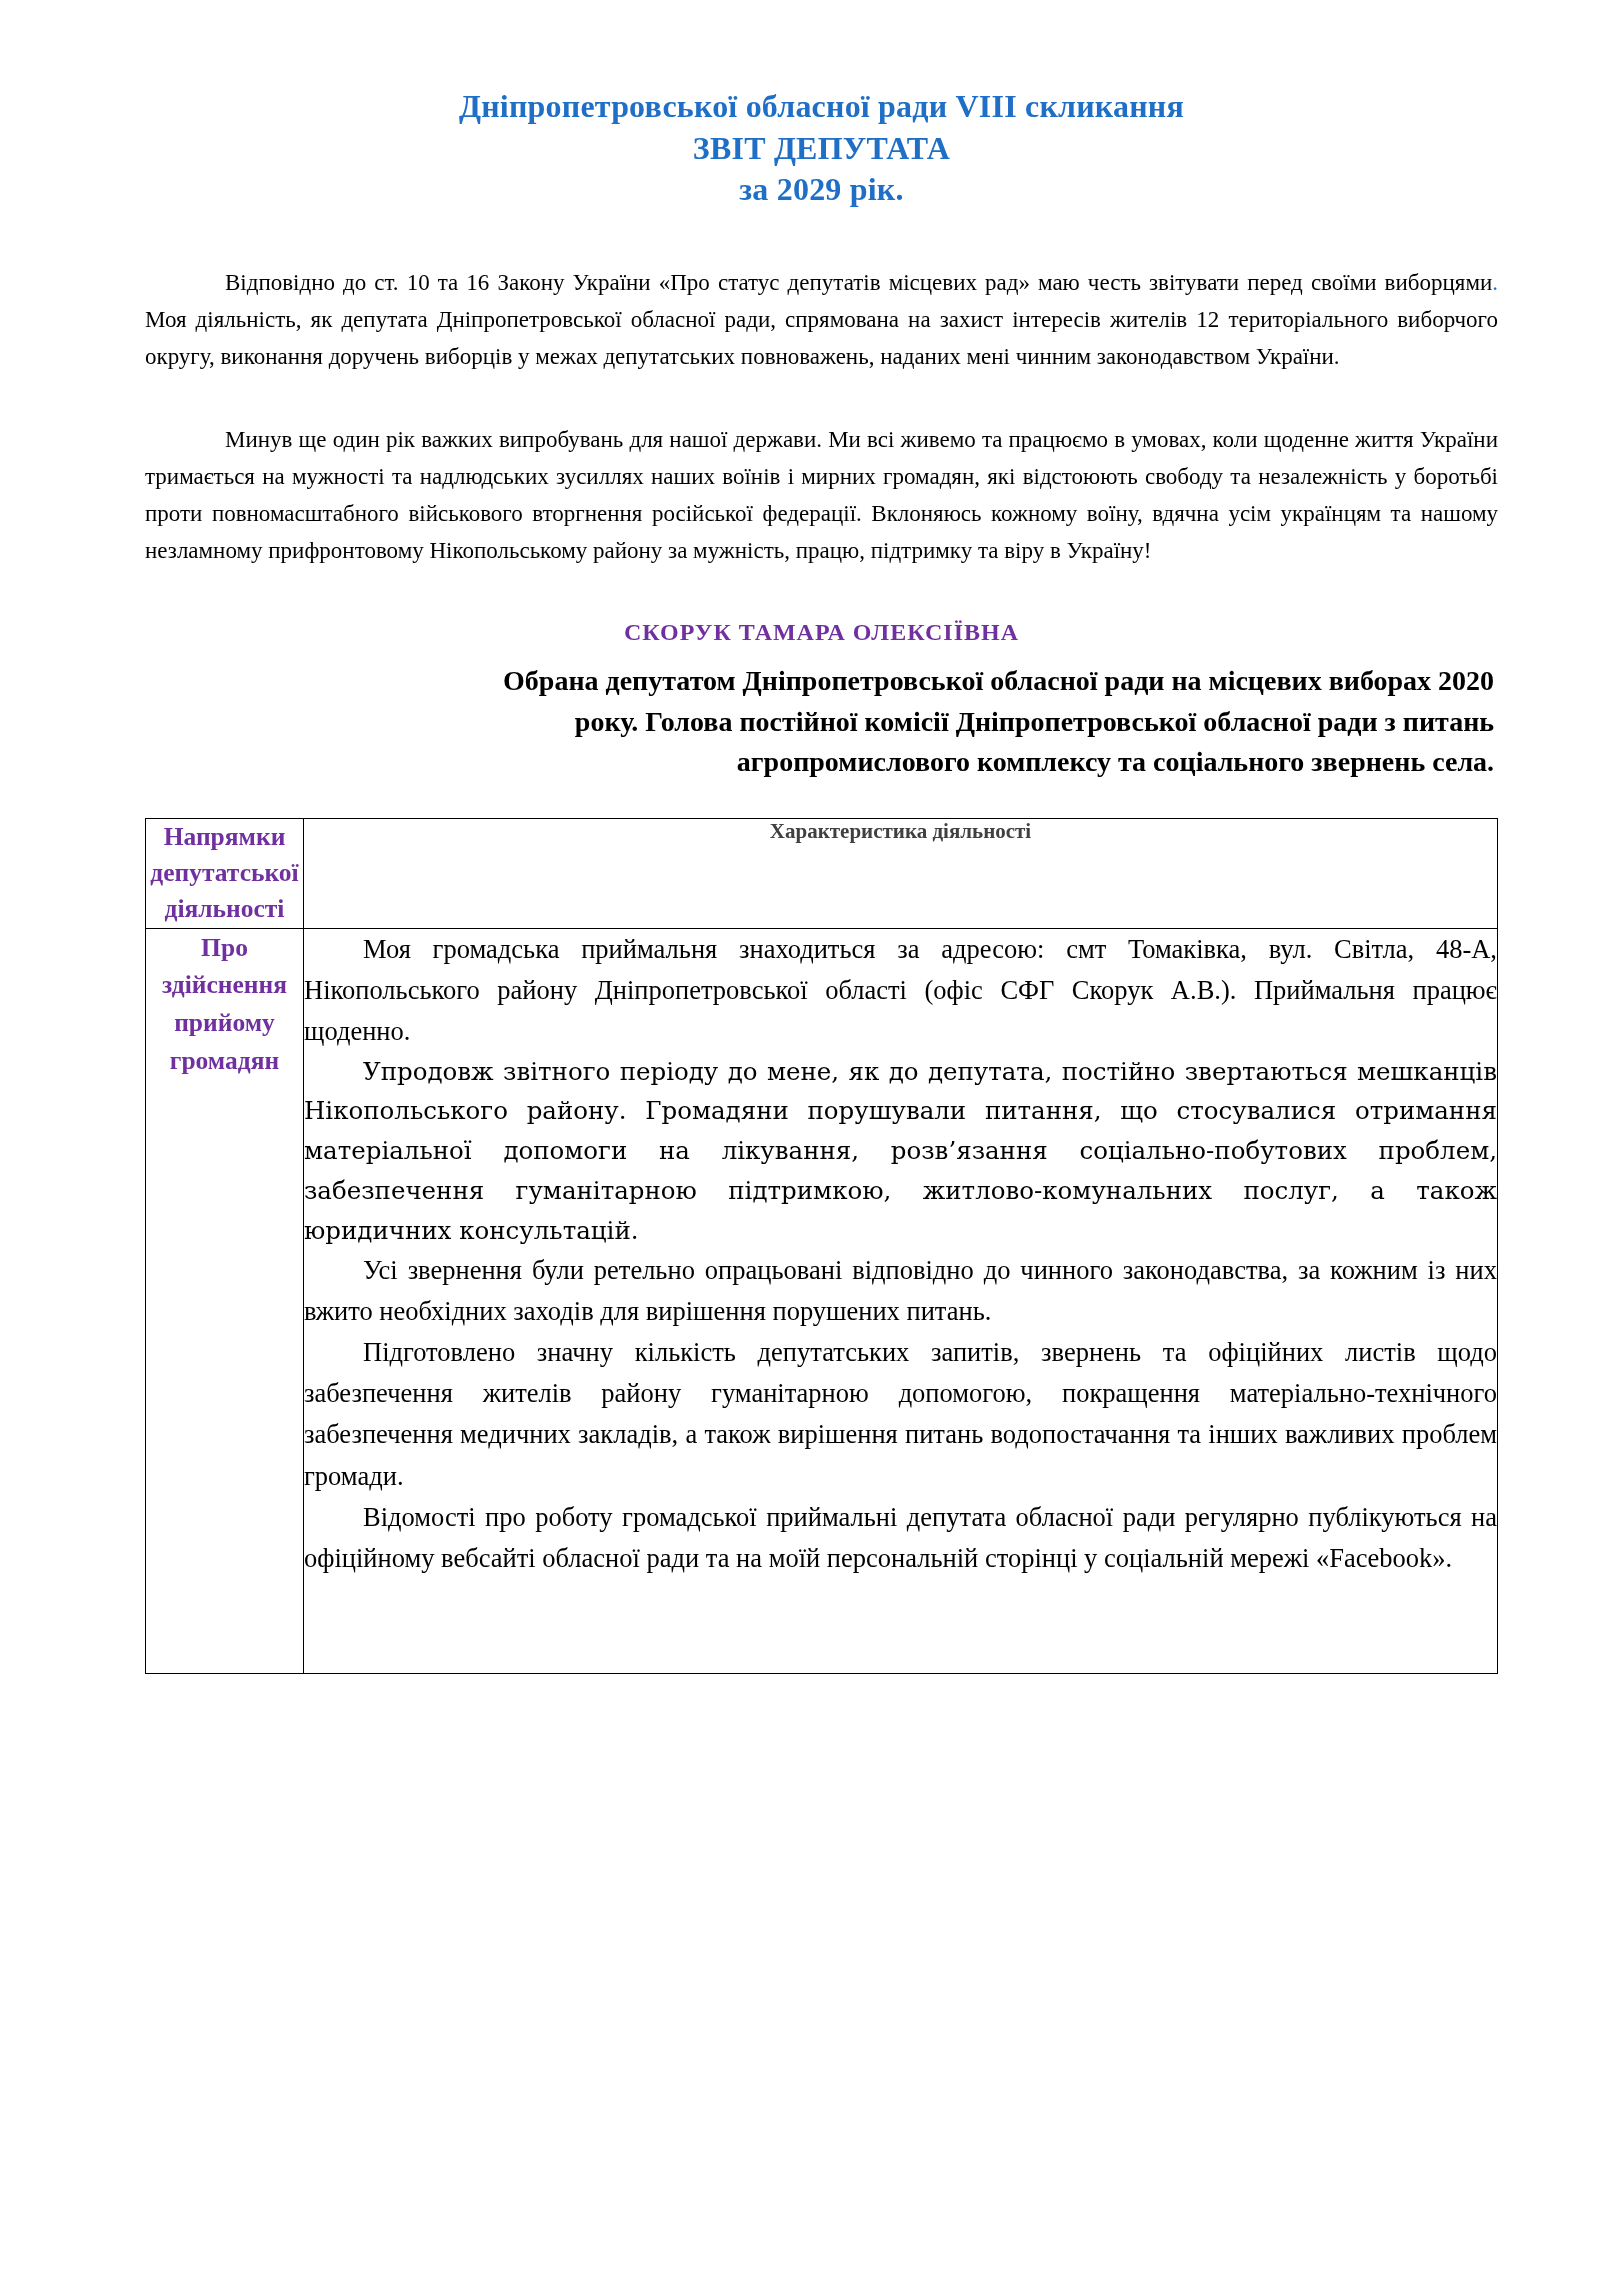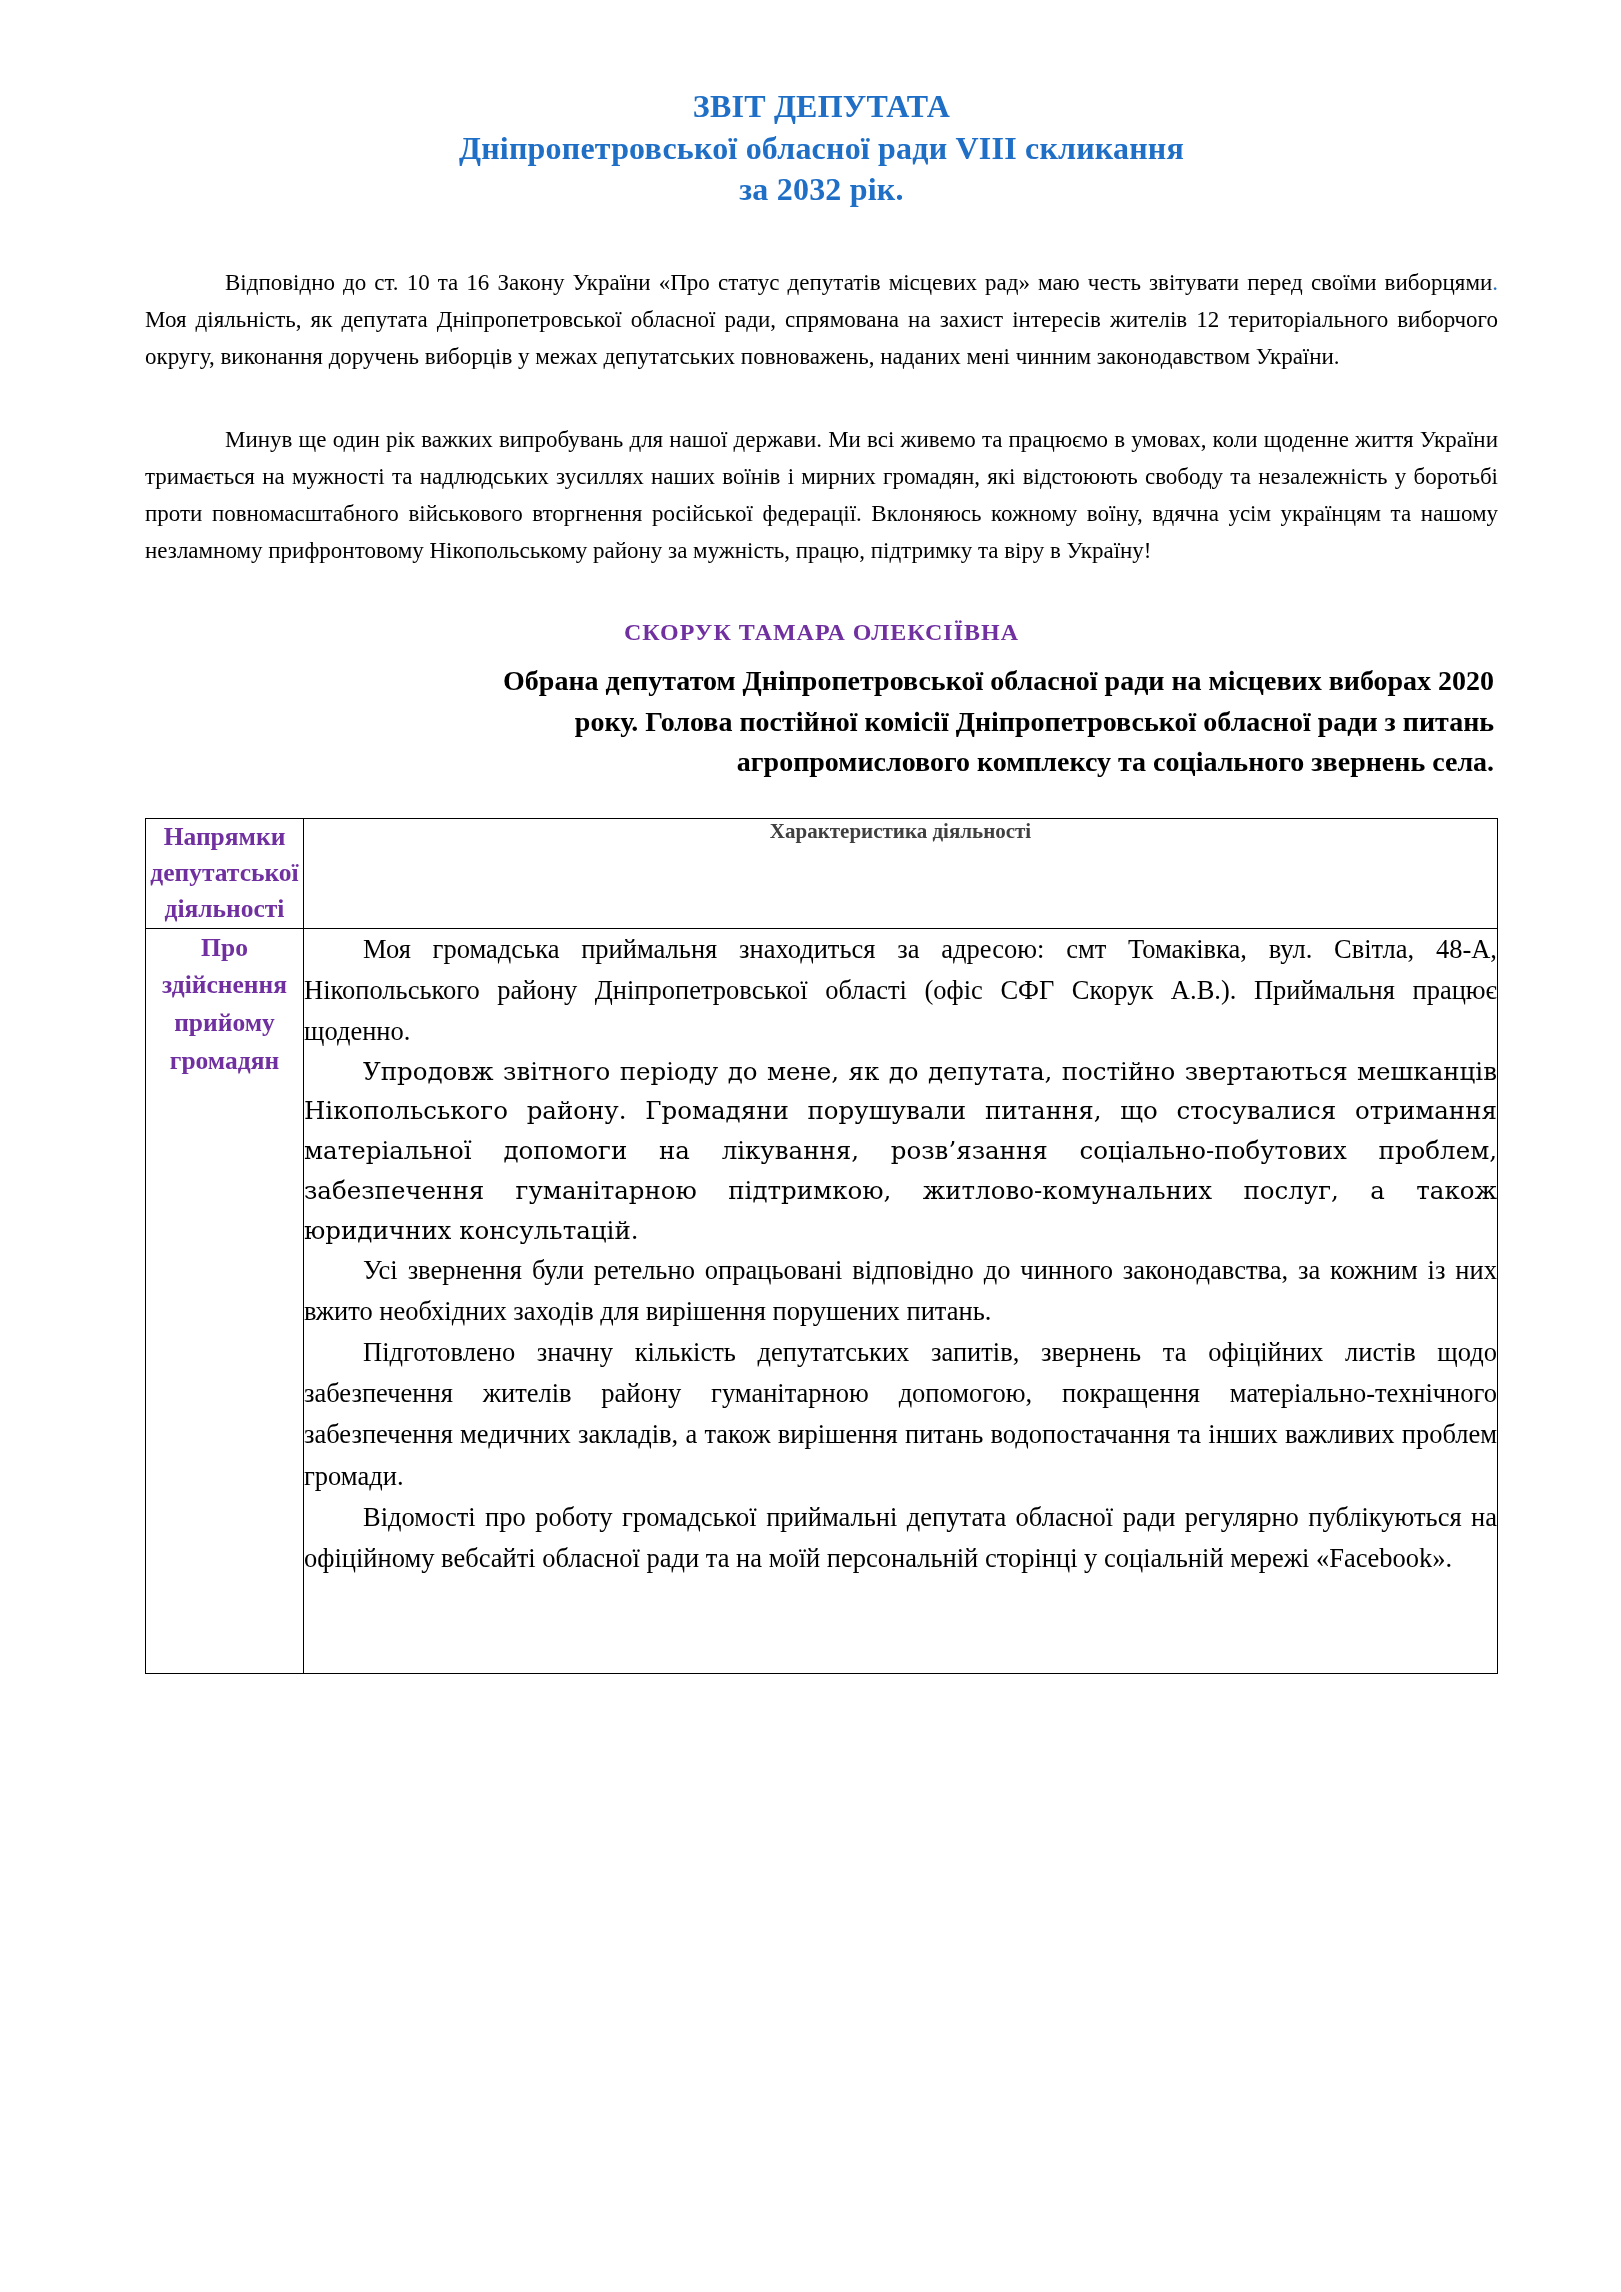--- a/index.html
+++ b/index.html
@@ -152,8 +152,8 @@
   <div class="content">
 
     <div class="title-block">
+      <div class="title-line title-line-2">Дніпропетровської  обласної ради VIII скликання</div>
       <div class="title-line title-line-1">ЗВІТ ДЕПУТАТА</div>
-      <div class="title-line title-line-2">Дніпропетровської  обласної ради VIII скликання</div>
       <div class="title-line title-line-3">за 2032 рік.</div>
     </div>
 

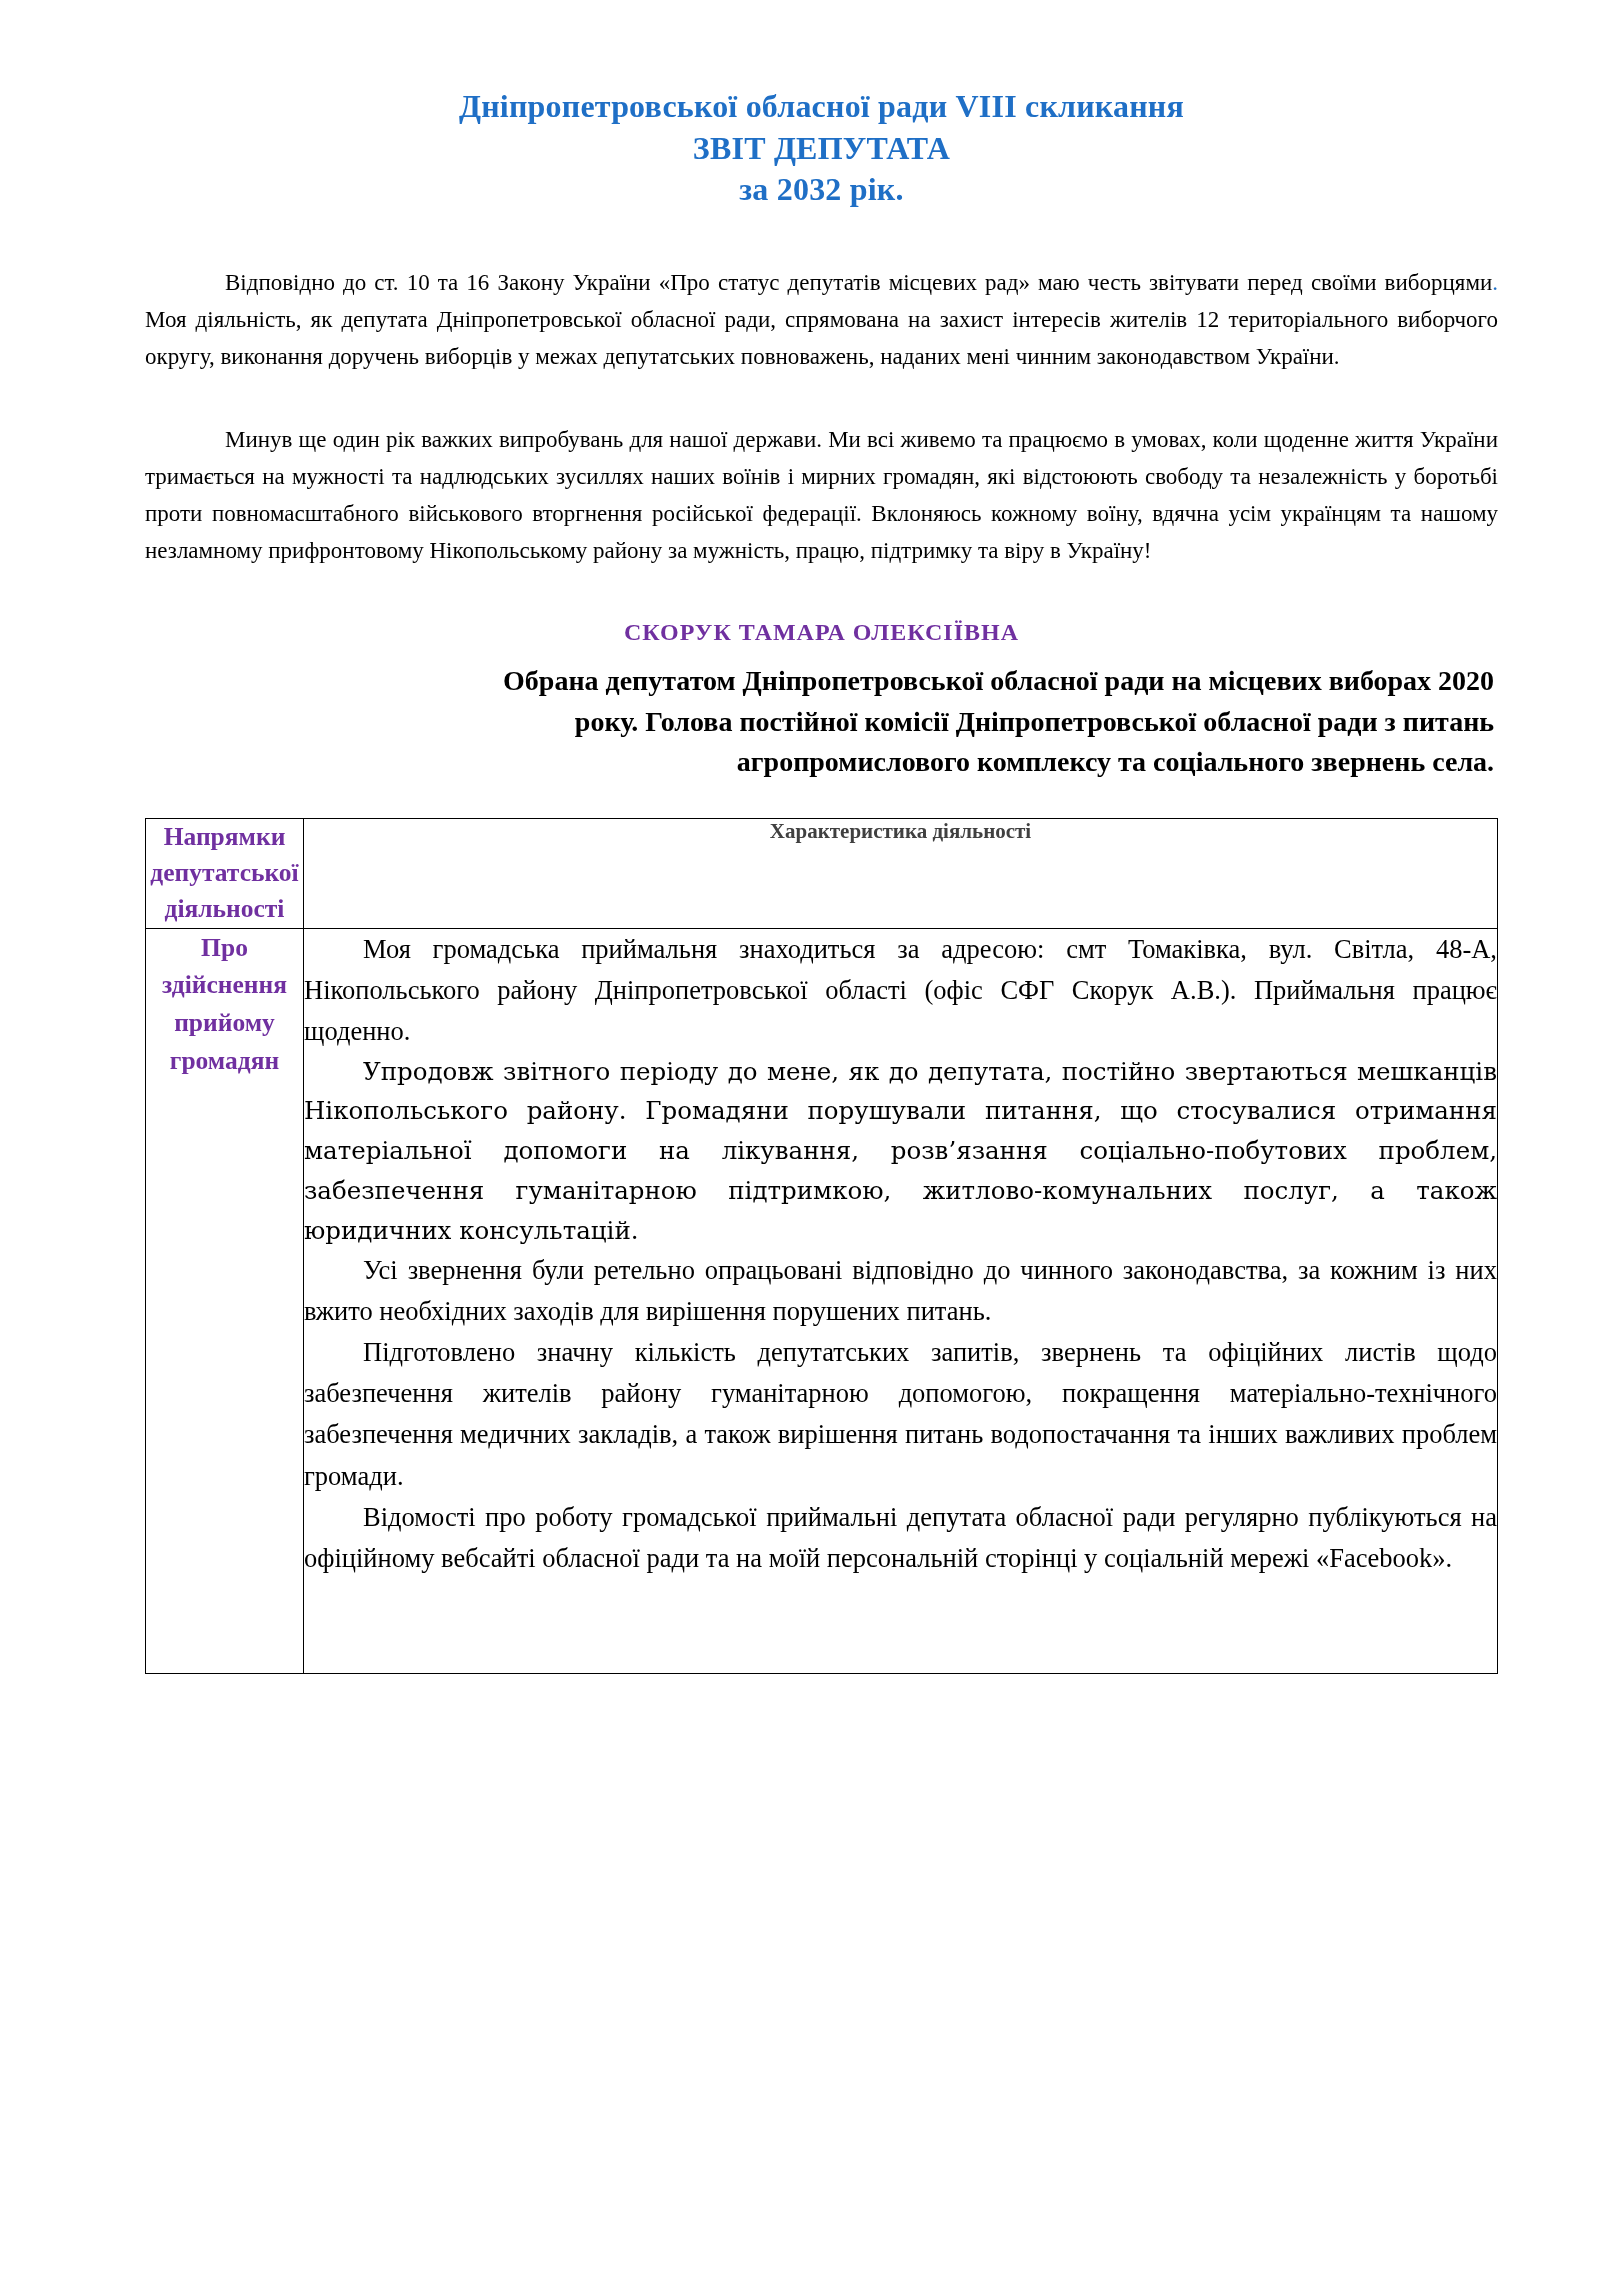--- a/index.html
+++ b/index.html
@@ -154,7 +154,7 @@
     <div class="title-block">
       <div class="title-line title-line-2">Дніпропетровської  обласної ради VIII скликання</div>
       <div class="title-line title-line-1">ЗВІТ ДЕПУТАТА</div>
-      <div class="title-line title-line-3">за 2032 рік.</div>
+      <div class="title-line title-line-3">за 2029 рік.</div>
     </div>
 
     <p class="para para-1"><span>Відповідно до ст. 10 та 16 Закону України  «Про статус депутатів місцевих рад» маю честь звітувати перед своїми виборцями</span><span class="blue-dot">.</span><span>  Моя діяльність, як депутата Дніпропетровської обласної ради, спрямована на захист інтересів жителів 12 територіального виборчого округу, виконання доручень виборців у межах  депутатських повноважень, наданих мені чинним законодавством України.</span></p>

